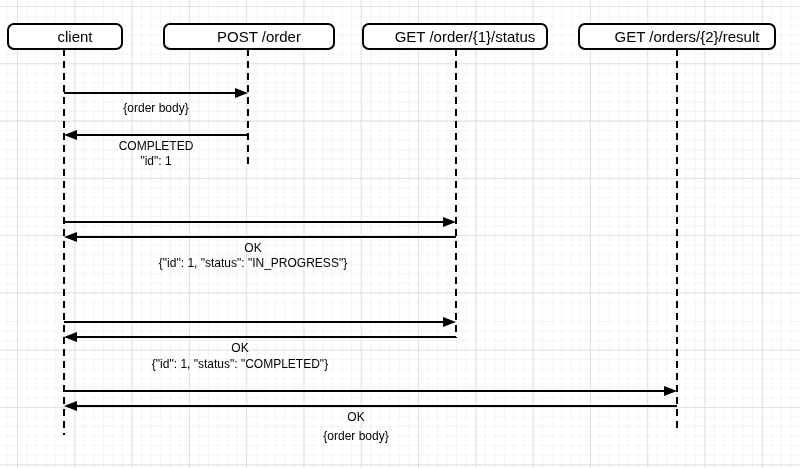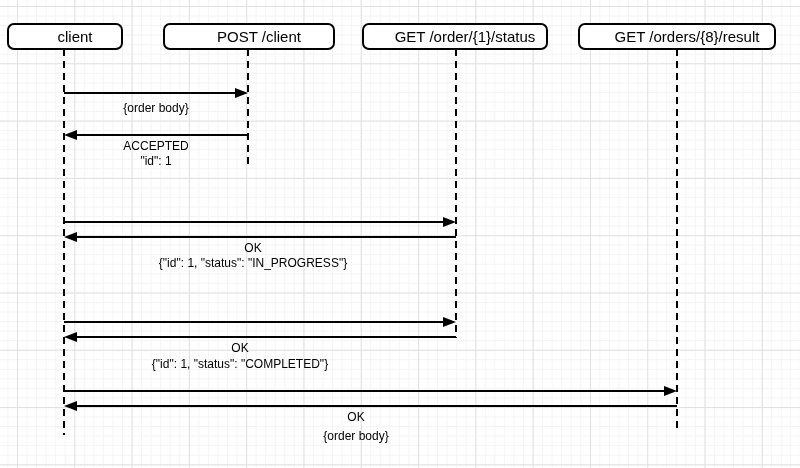--- a/index.html
+++ b/index.html
@@ -77,7 +77,7 @@
     <span>client</span>
   </div>
   <div class="actor" style="left:163px; width:172px;">
-    <span>POST /client</span>
+    <span>POST /order</span>
   </div>
   <div class="actor" style="left:362px; width:186px;text-align:center;">
     <span>GET /order/{1}/status</span>

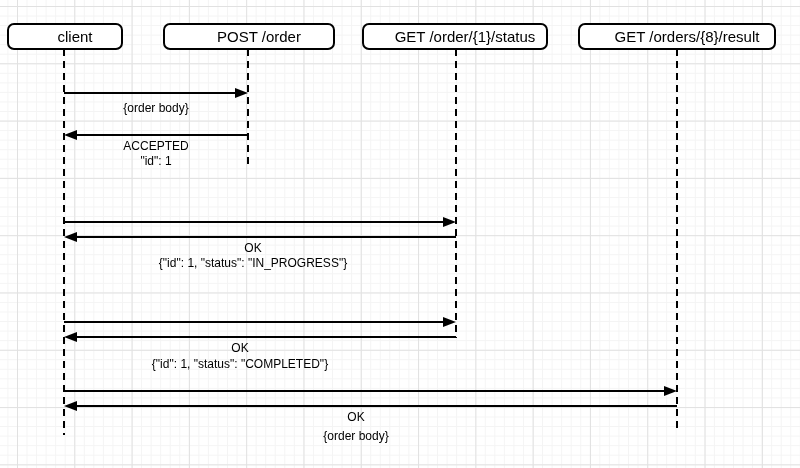--- a/index.html
+++ b/index.html
@@ -83,7 +83,7 @@
     <span>GET /order/{1}/status</span>
   </div>
   <div class="actor" style="left:578px; width:198px;">
-    <span>GET /orders/{8}/result</span>
+    <span>GET /orders/{2}/result</span>
   </div>
 
   <div class="lifeline" style="left:63px; top:49px; height:386px;"></div>

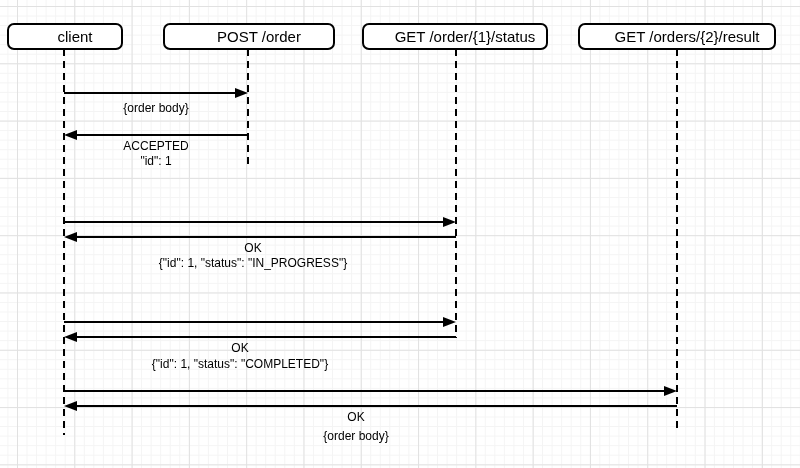--- a/index.html
+++ b/index.html
@@ -100,7 +100,7 @@
   <div>
     <div class="msg-line" style="left:77px; top:134px; width:171px;"></div>
     <div class="arr-l" style="left:64px; top:130px;"></div>
-    <div class="msg-label" style="left:156px; top:139px;">ACCEPTED</div>
+    <div class="msg-label" style="left:156px; top:139px;">COMPLETED</div>
     <div class="msg-label" style="left:156px; top:154px;">"id": 1</div>
   </div>
 

